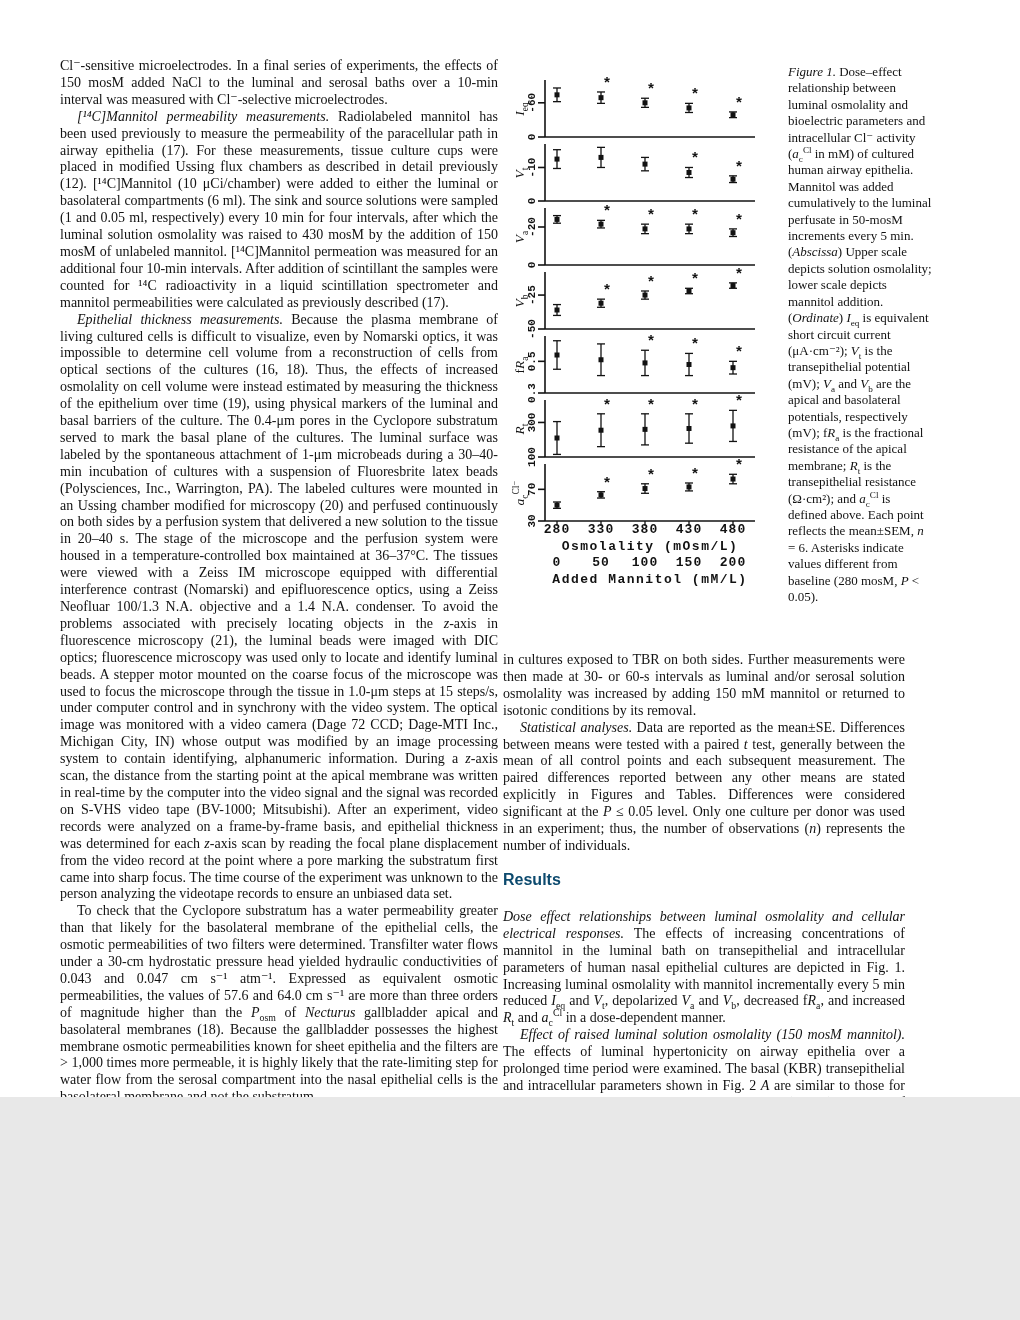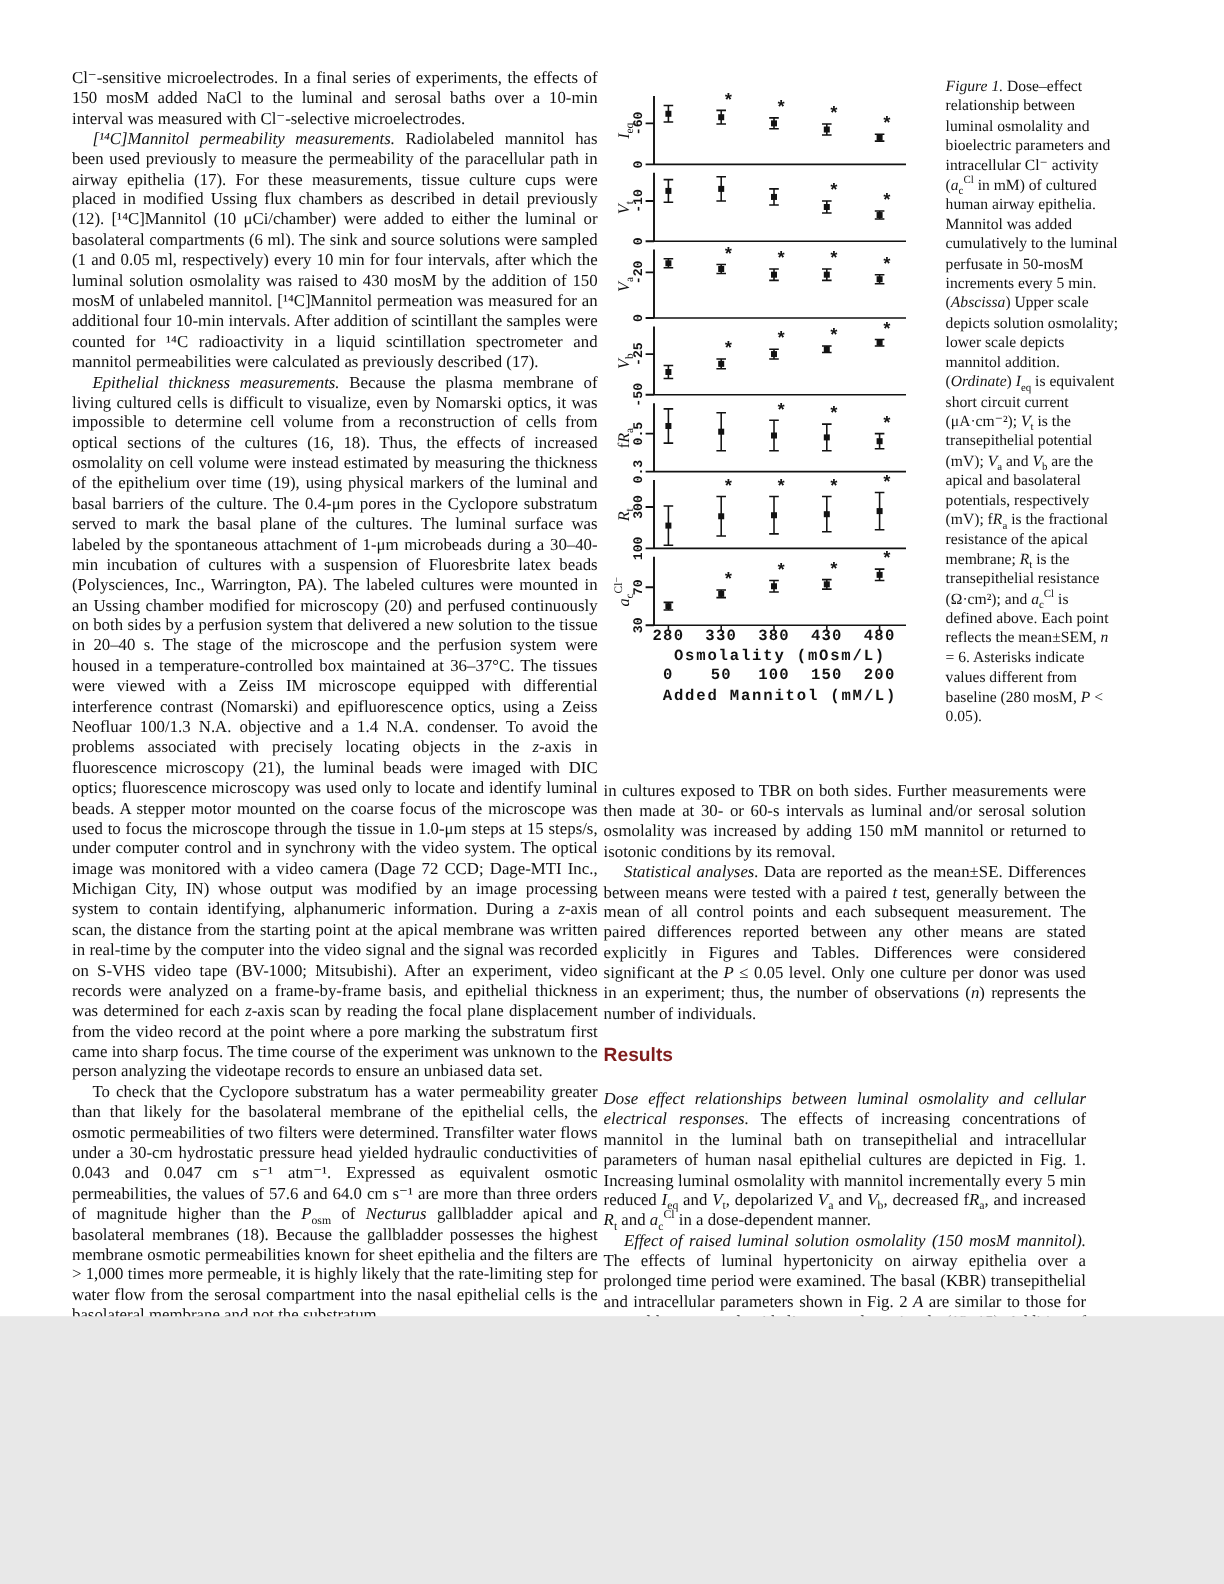--- a/index.html
+++ b/index.html
@@ -14,7 +14,7 @@
   .sb{vertical-align:sub;font-size:0.7em;line-height:0;}
   .sp{vertical-align:super;font-size:0.7em;line-height:0;}
   h2#results-heading{font-family:"Liberation Sans","DejaVu Sans",sans-serif;
-      font-size:16px;font-weight:bold;margin:16px 0 20px 0;color:#7f1d1d;}
+      font-size:16px;font-weight:bold;margin:16px 0 20px 0;color:#0c4a6e;}
   #figure-plot{position:absolute;left:503px;top:60px;width:258px;height:592px;}
   .ylab{position:absolute;left:-28px;width:90px;height:16px;text-align:center;
         transform:rotate(-90deg);font-size:13.5px;white-space:nowrap;

